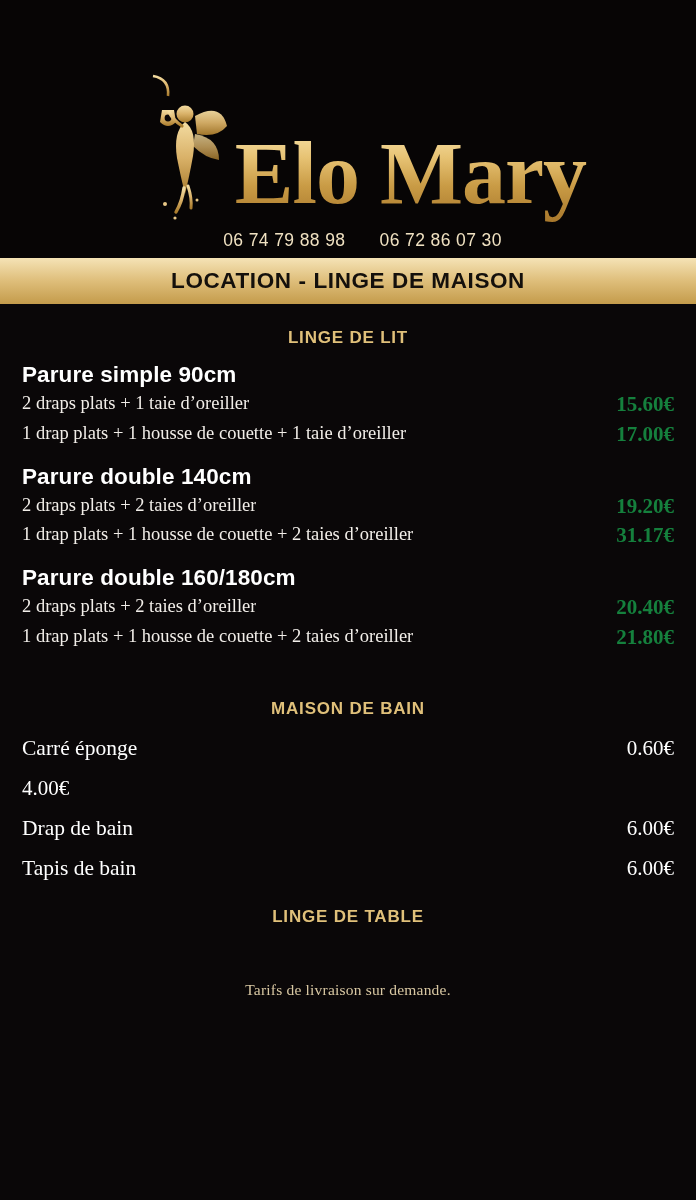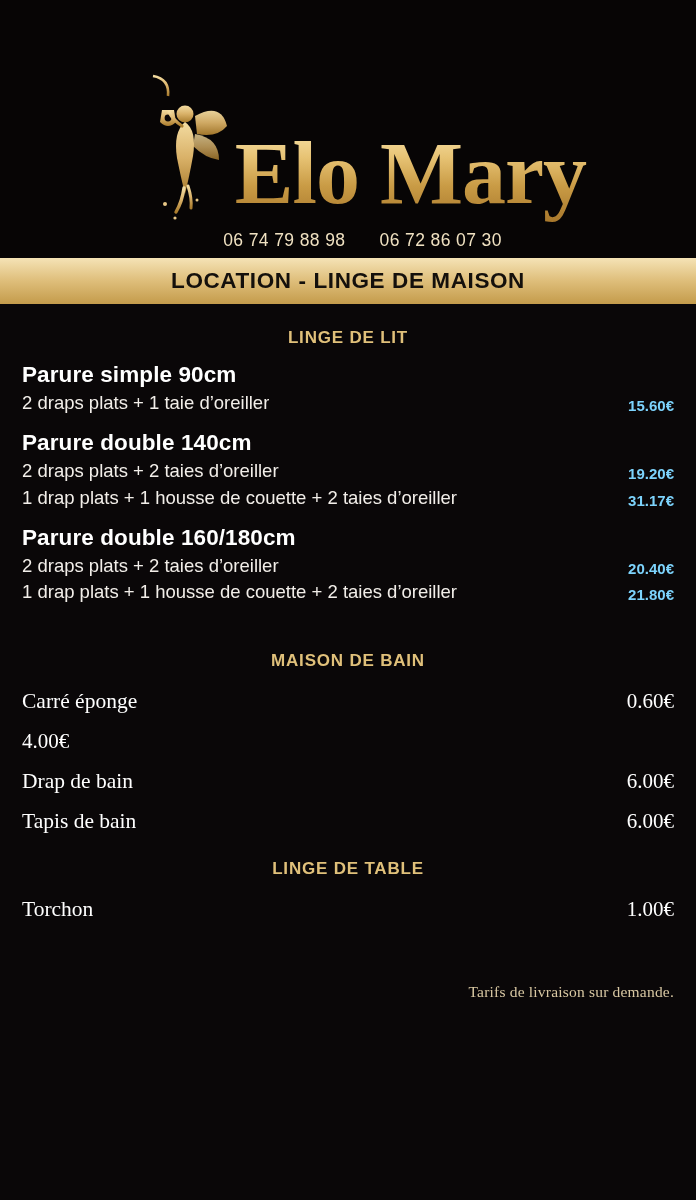--- a/index.html
+++ b/index.html
@@ -123,11 +123,12 @@
   }
   .line {
     display: flex;
-    align-items: flex-end;
+    align-items: flex-start;
     justify-content: space-between;
     font-size: 18.5px;
     color: #f2eee9;
     line-height: 1.42;
+    font-family: Liberation Serif, serif;
   }
   .line .desc {
     white-space: nowrap;

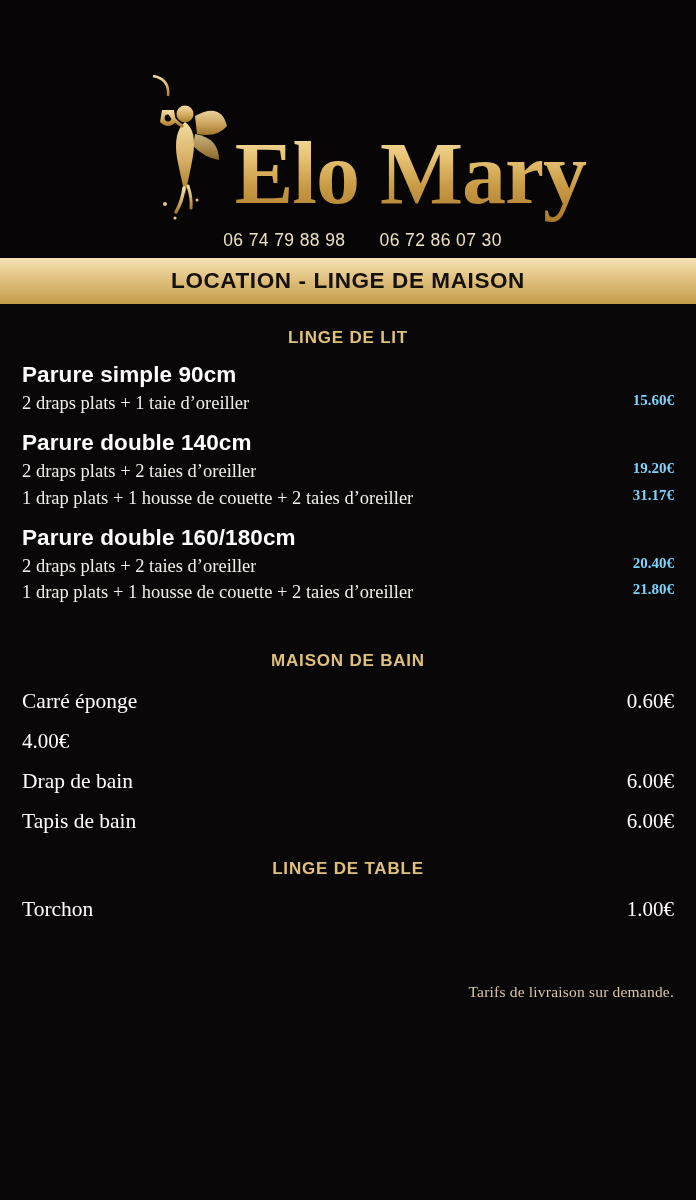--- a/index.html
+++ b/index.html
@@ -136,8 +136,8 @@
   }
   .line .price {
     font-weight: bold;
-    color: #7dd3fc;
-    font-size: 15px;
+    color: #15803d;
+    font-size: 21px;
     flex: 0 0 auto;
     margin-left: 28px;
   }

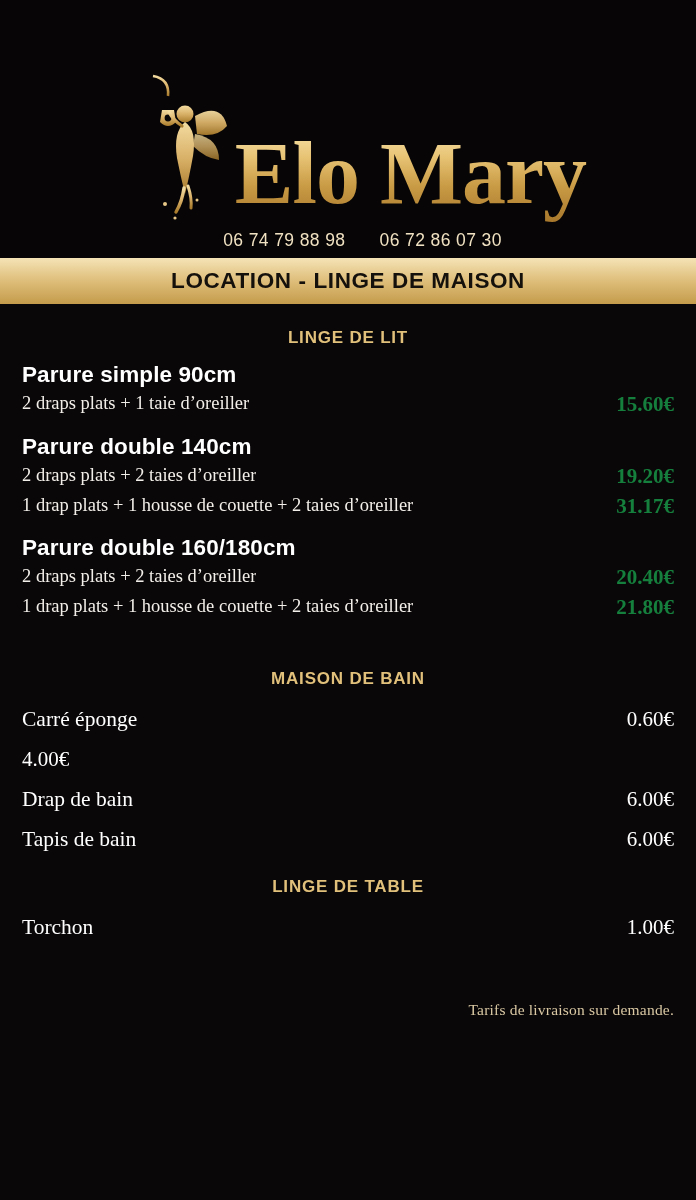--- a/index.html
+++ b/index.html
@@ -237,6 +237,10 @@
         <span class="desc">2 draps plats + 1 taie d’oreiller</span>
         <span class="price">15.60€</span>
       </div>
+      <div class="line">
+        <span class="desc">1 drap plats + 1 housse de couette + 1 taie d’oreiller</span>
+        <span class="price">17.00€</span>
+      </div>
     </div>
 
     <div class="group">

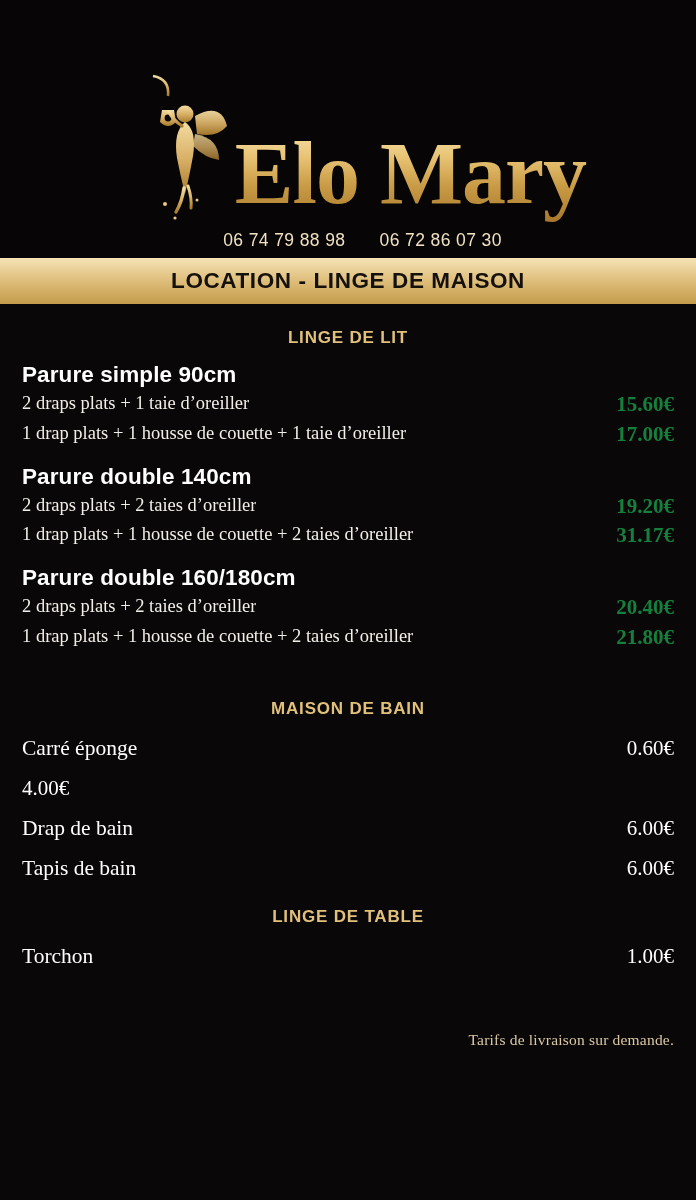--- a/index.html
+++ b/index.html
@@ -287,12 +287,6 @@
     </div>
 
     <div class="section-title sec-table">LINGE DE TABLE</div>
-    <div class="simple-rows">
-      <div class="simple-row">
-        <span class="label">Torchon</span>
-        <span class="price">1.00€</span>
-      </div>
-    </div>
 
     <div class="footnote">Tarifs de livraison sur demande.</div>
     <div class="bottom-fill"></div>

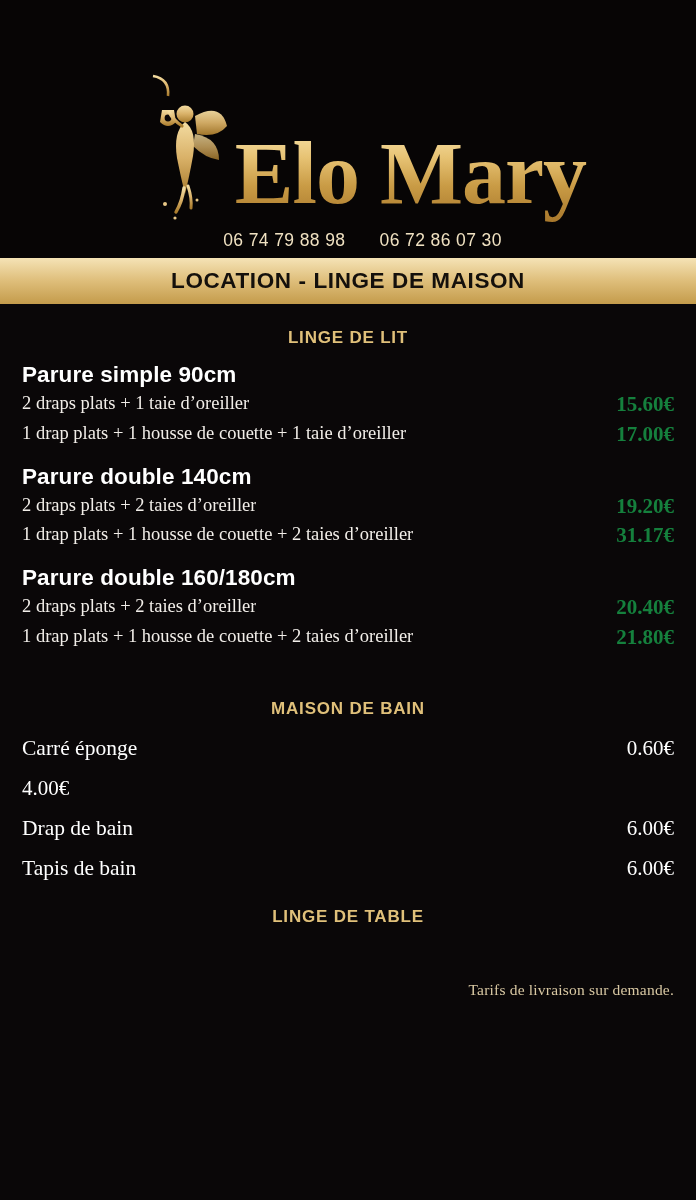--- a/index.html
+++ b/index.html
@@ -162,7 +162,7 @@
 
   .footnote {
     margin-top: 54px;
-    text-align: right;
+    text-align: center;
     font-family: "Liberation Serif", serif;
     font-size: 15.5px;
     color: #d9c8a3;

